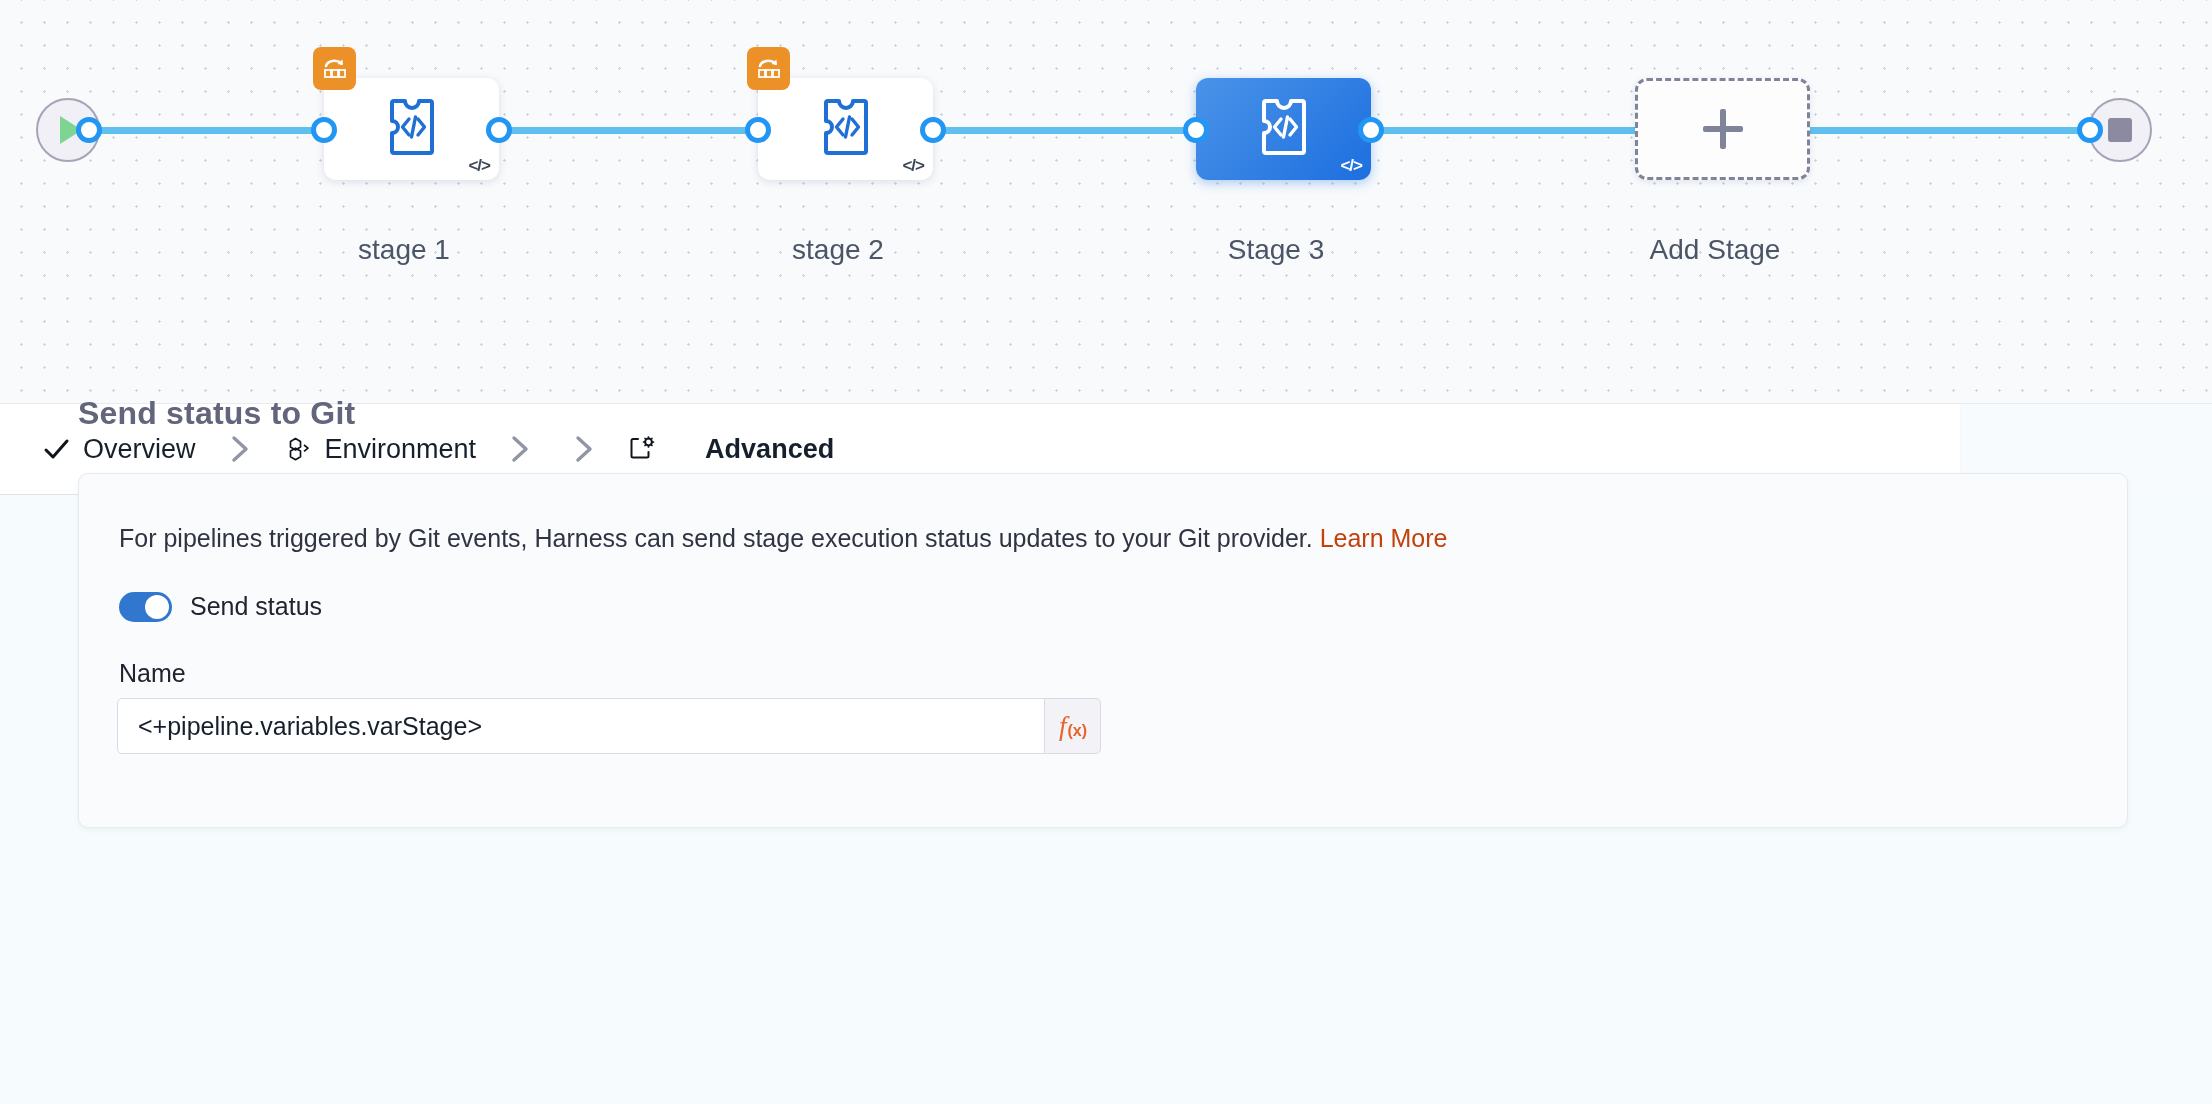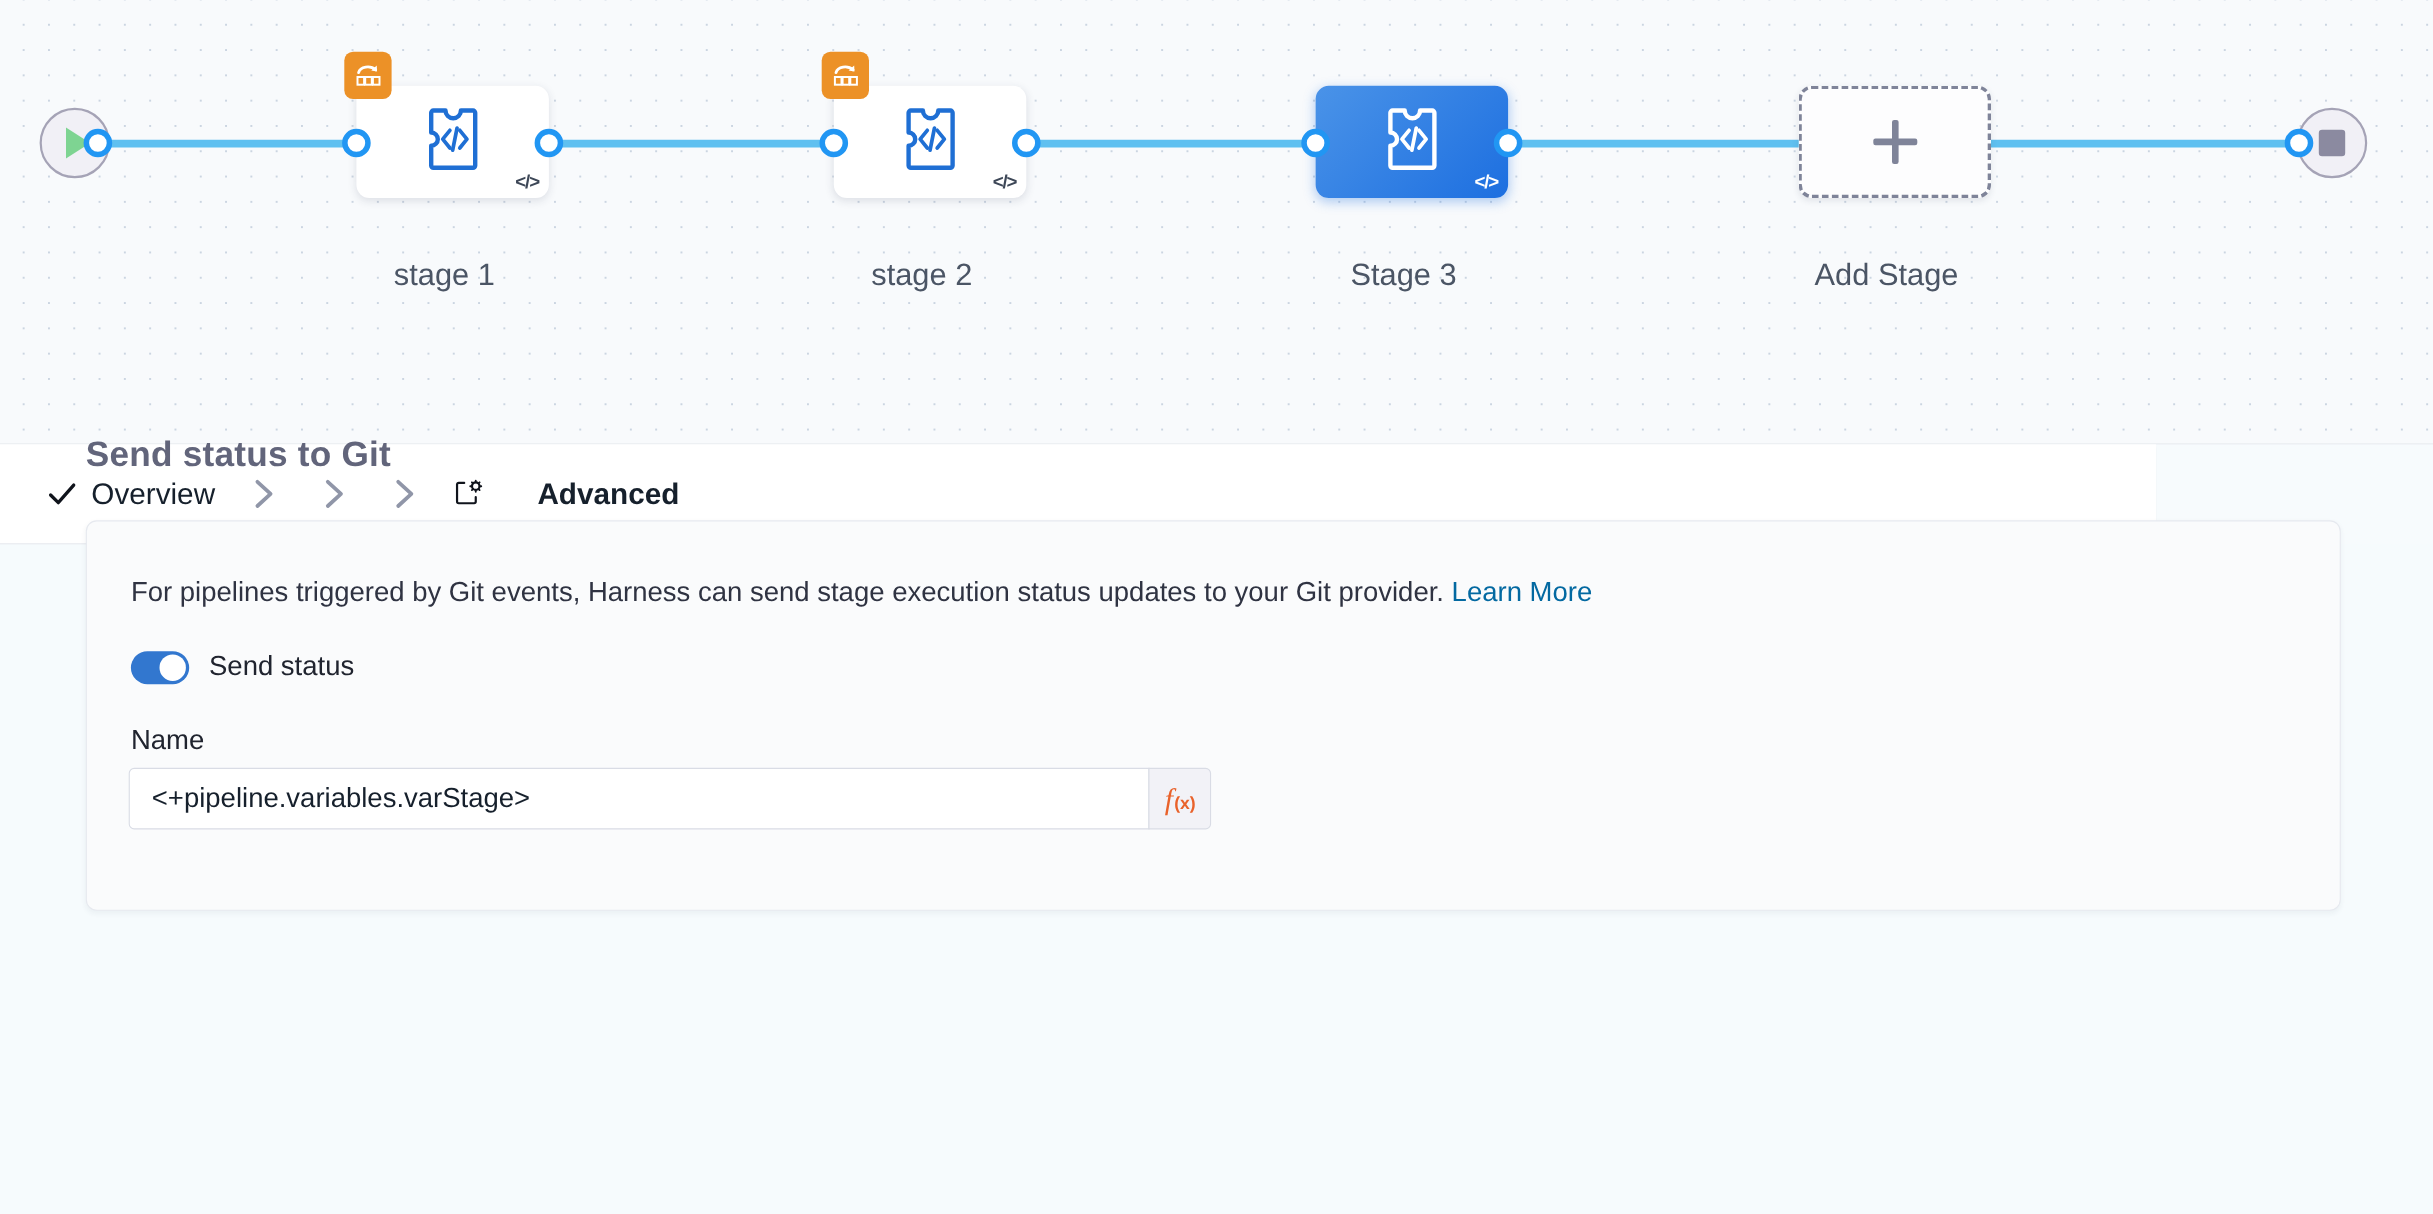--- a/index.html
+++ b/index.html
@@ -421,6 +421,16 @@
     </svg>
   </div>
 
+  <div class="tab">
+    <span class="tab-icon">
+      <svg width="28" height="28" viewBox="0 0 28 28">
+        <path d="M11.5 3.5 L16.5 6.4 L16.5 12.1 L11.5 15 L6.5 12.1 L6.5 6.4 Z" fill="none" stroke="#10141c" stroke-width="1.7" stroke-linejoin="round"></path>
+        <path d="M11.5 13.2 L16.5 16.1 L16.5 21.8 L11.5 24.7 L6.5 21.8 L6.5 16.1 Z" fill="none" stroke="#10141c" stroke-width="1.7" stroke-linejoin="round"></path>
+        <path d="M20 10 L24 13.2 L20 16.4" fill="none" stroke="#10141c" stroke-width="1.7" stroke-linejoin="round"></path>
+      </svg>
+    </span>
+    <span class="tab-label">Environment</span>
+  </div>
 
   <div class="sep">
     <svg width="26" height="30" viewBox="0 0 26 30">

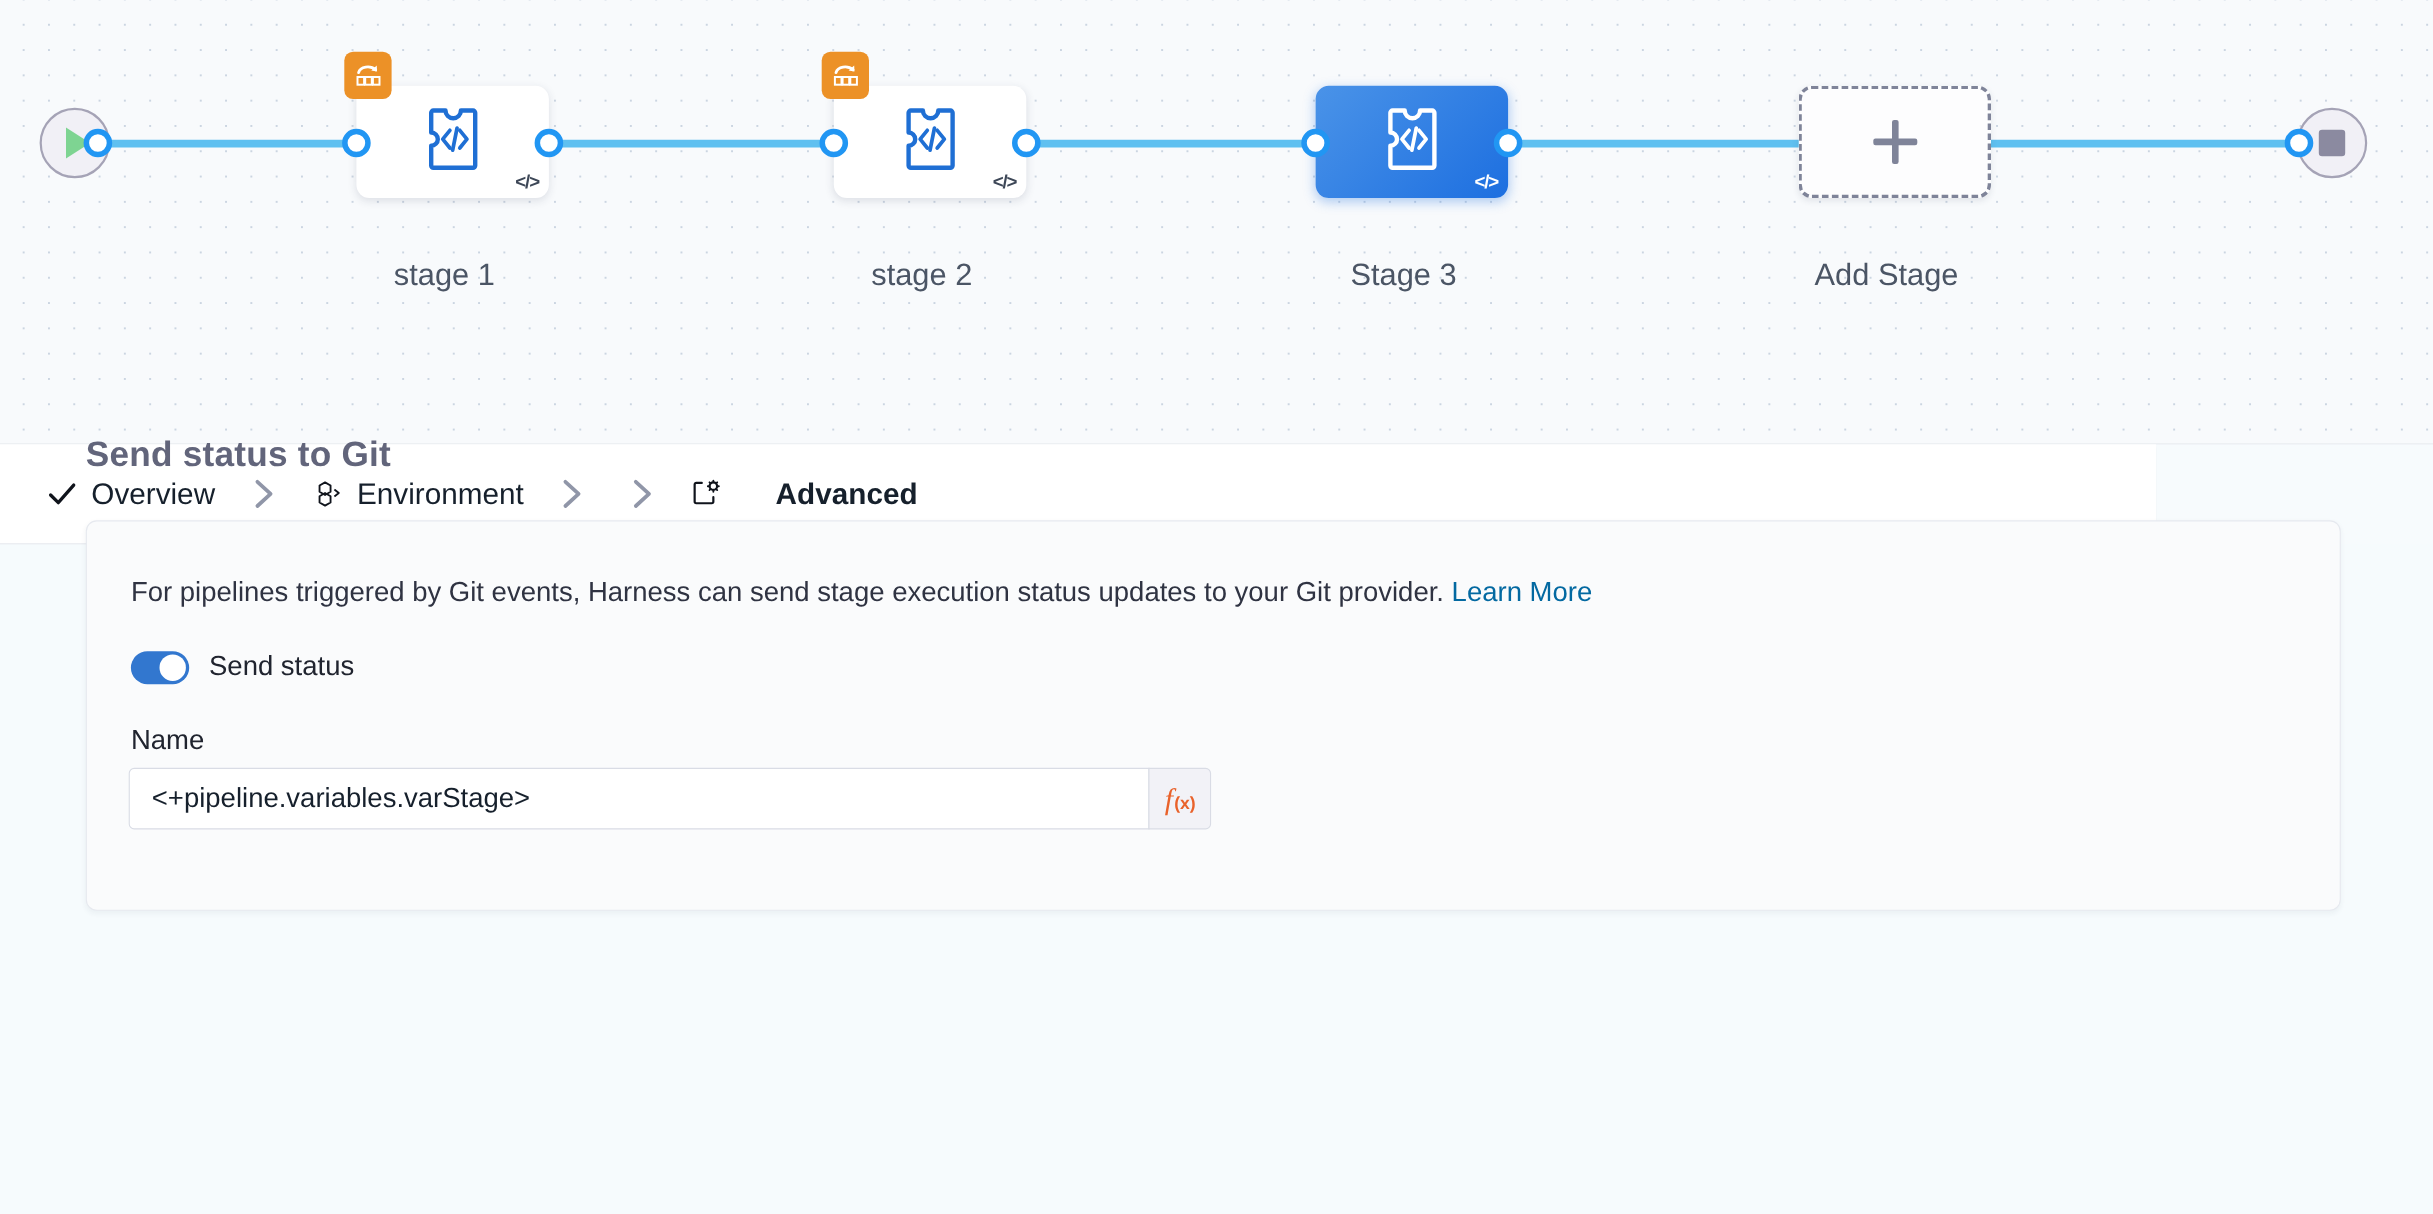--- a/index.html
+++ b/index.html
@@ -232,7 +232,7 @@
     white-space: nowrap;
   }
   .panel-desc a {
-    color: #0369a1;
+    color: #c2410c;
     text-decoration: none;
   }
   .toggle-row {

